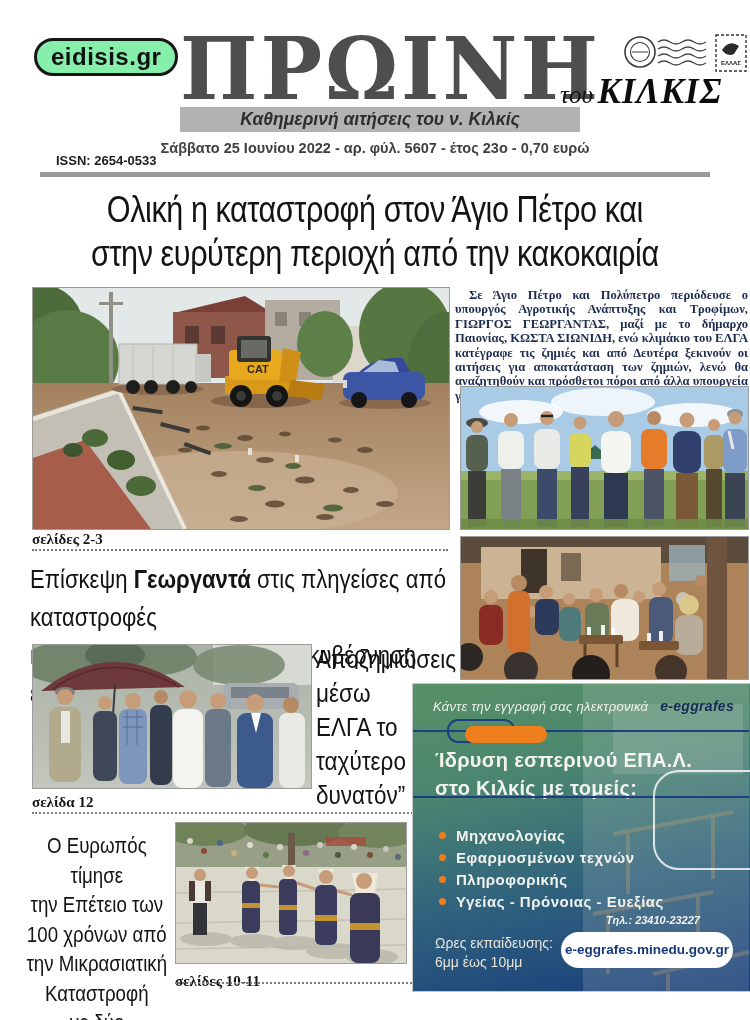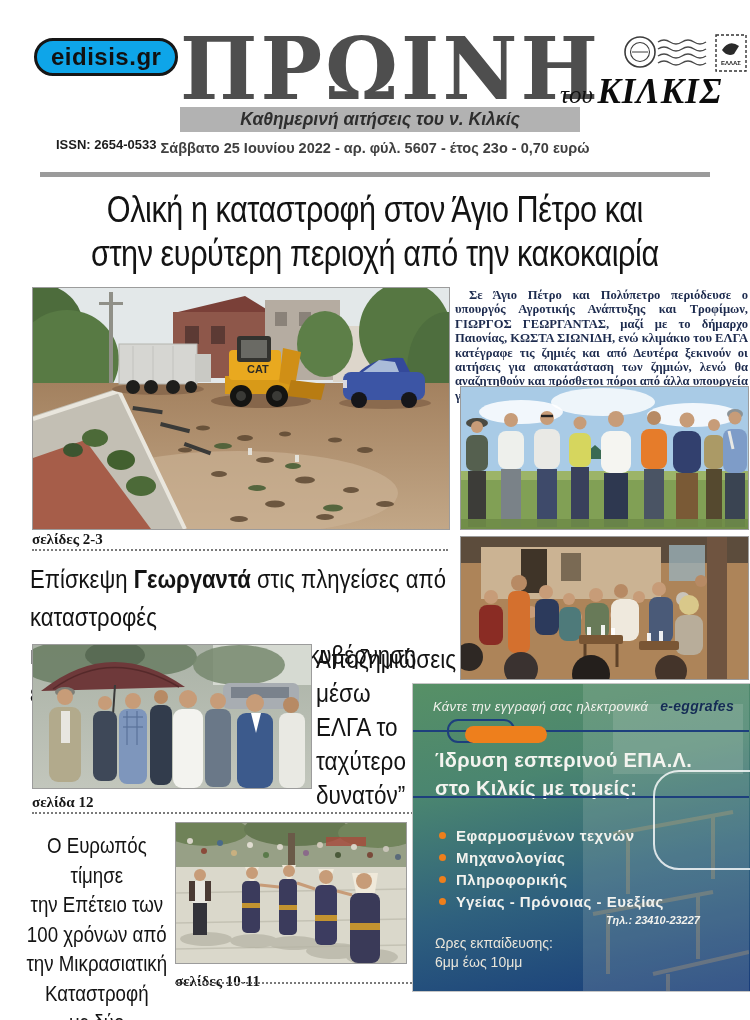--- a/index.html
+++ b/index.html
@@ -8,7 +8,7 @@
   .abs{position:absolute;}
   
   .badge{border:3px solid #161616;border-radius:22px;padding:2px 14px;font-size:24px;
-         font-weight:bold;color:#111;letter-spacing:0.5px;background:#0ea5e9;}
+         font-weight:bold;color:#111;letter-spacing:0.5px;background:#86efac;}
   .paper-title{font-family:"DejaVu Serif","Liberation Serif",serif;font-weight:bold;
                font-size:82px;color:#4e4e4e;letter-spacing:3px;line-height:1;
                transform:scaleY(1.04);transform-origin:left top;}

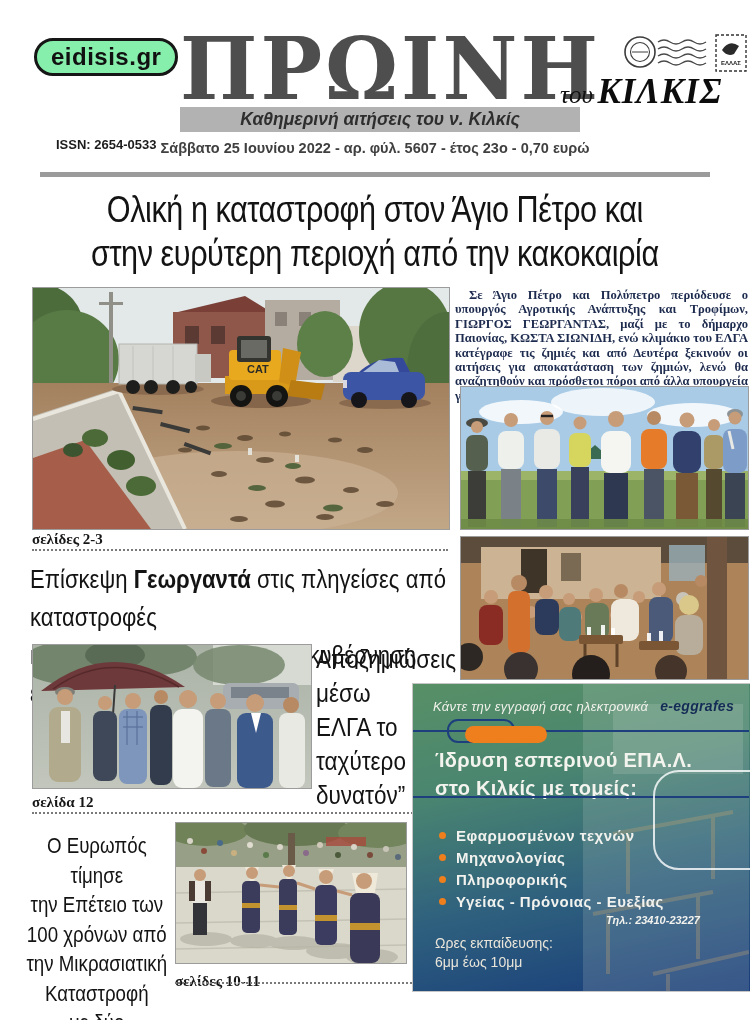--- a/index.html
+++ b/index.html
@@ -81,7 +81,7 @@
 
   <div class="abs subtitle-band" style="left:180px;top:107px;width:400px;height:25px;">Καθημερινή αιτήσεις του ν. Κιλκίς</div>
 
-  <div class="abs issn" style="left:56px;top:137px;">ISSN: 2654-0533</div>
+  <div class="abs issn" style="left:56px;top:153px;">ISSN: 2654-0533</div>
 
   <div class="abs dateline" style="left:95px;top:140px;width:560px;">Σάββατο 25 Ιουνίου 2022 - αρ. φύλ. 5607 - έτος 23ο - 0,70 ευρώ</div>
 

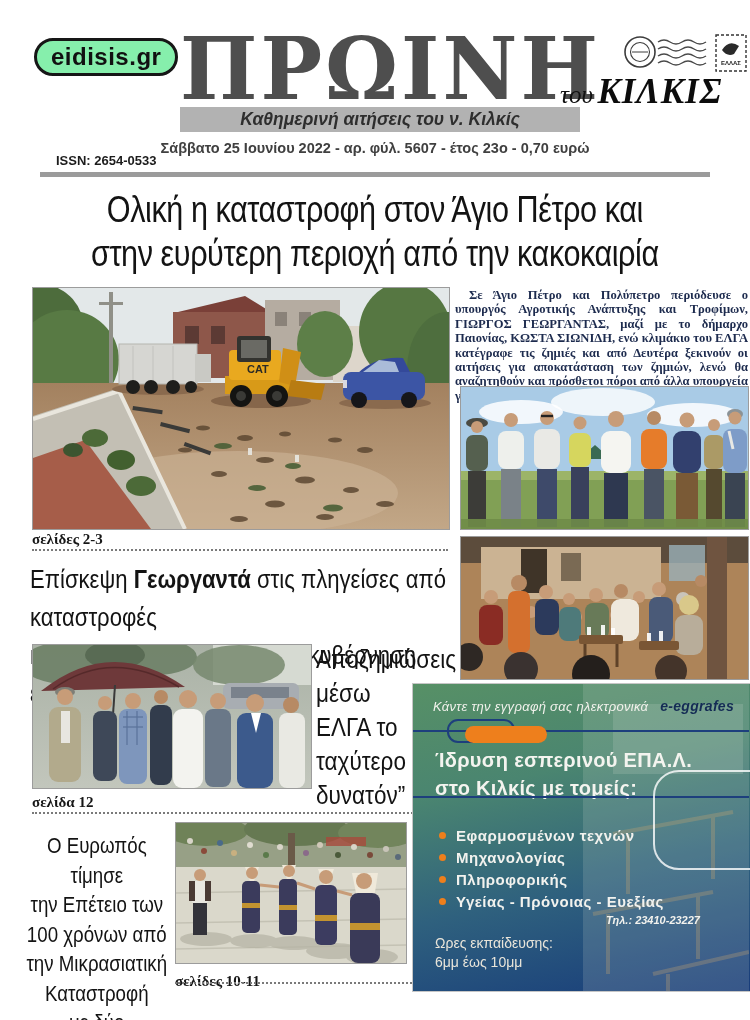--- a/index.html
+++ b/index.html
@@ -459,11 +459,11 @@
     <div class="abs" style="left:26px;top:140px;">
       <div class="bullet-row">
         <span class="bullet-dot"></span>
-        <span class="bullet-label">Εφαρμοσμένων τεχνών</span>
+        <span class="bullet-label">Μηχανολογίας</span>
       </div>
       <div class="bullet-row">
         <span class="bullet-dot"></span>
-        <span class="bullet-label">Μηχανολογίας</span>
+        <span class="bullet-label">Εφαρμοσμένων τεχνών</span>
       </div>
       <div class="bullet-row">
         <span class="bullet-dot"></span>

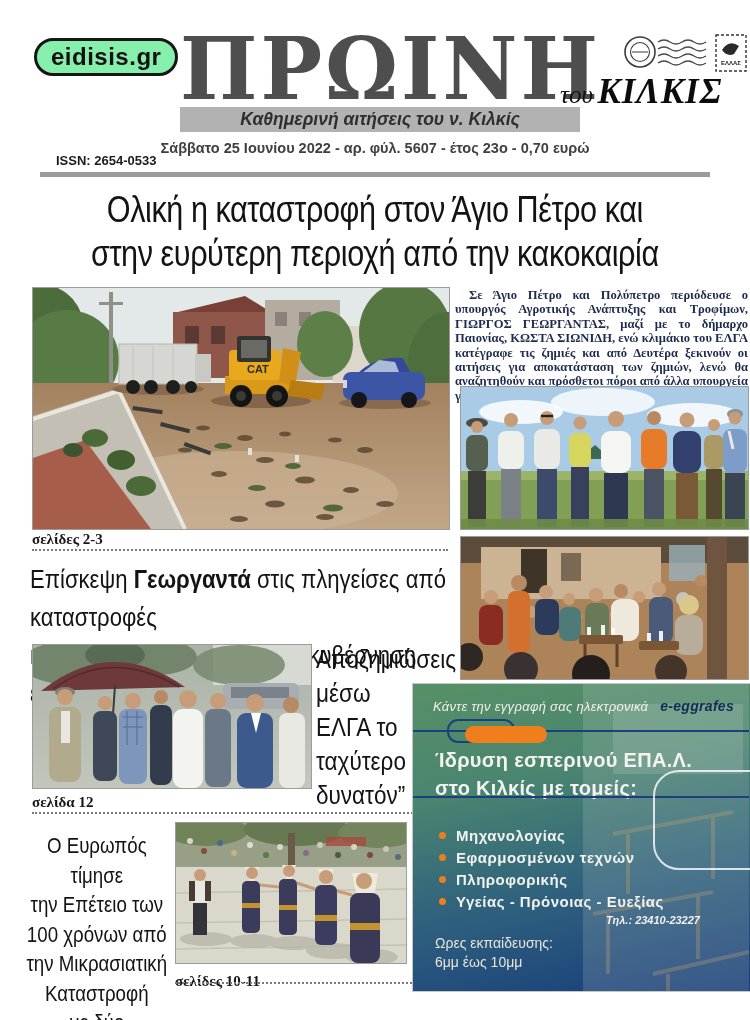--- a/index.html
+++ b/index.html
@@ -482,6 +482,7 @@
       <div>6μμ έως 10μμ</div>
     </div>
 
+    <div class="abs url-pill" style="left:148px;top:248px;width:172px;height:36px;line-height:36px;">e-eggrafes.minedu.gov.gr</div>
   </div>
 
 </div>

